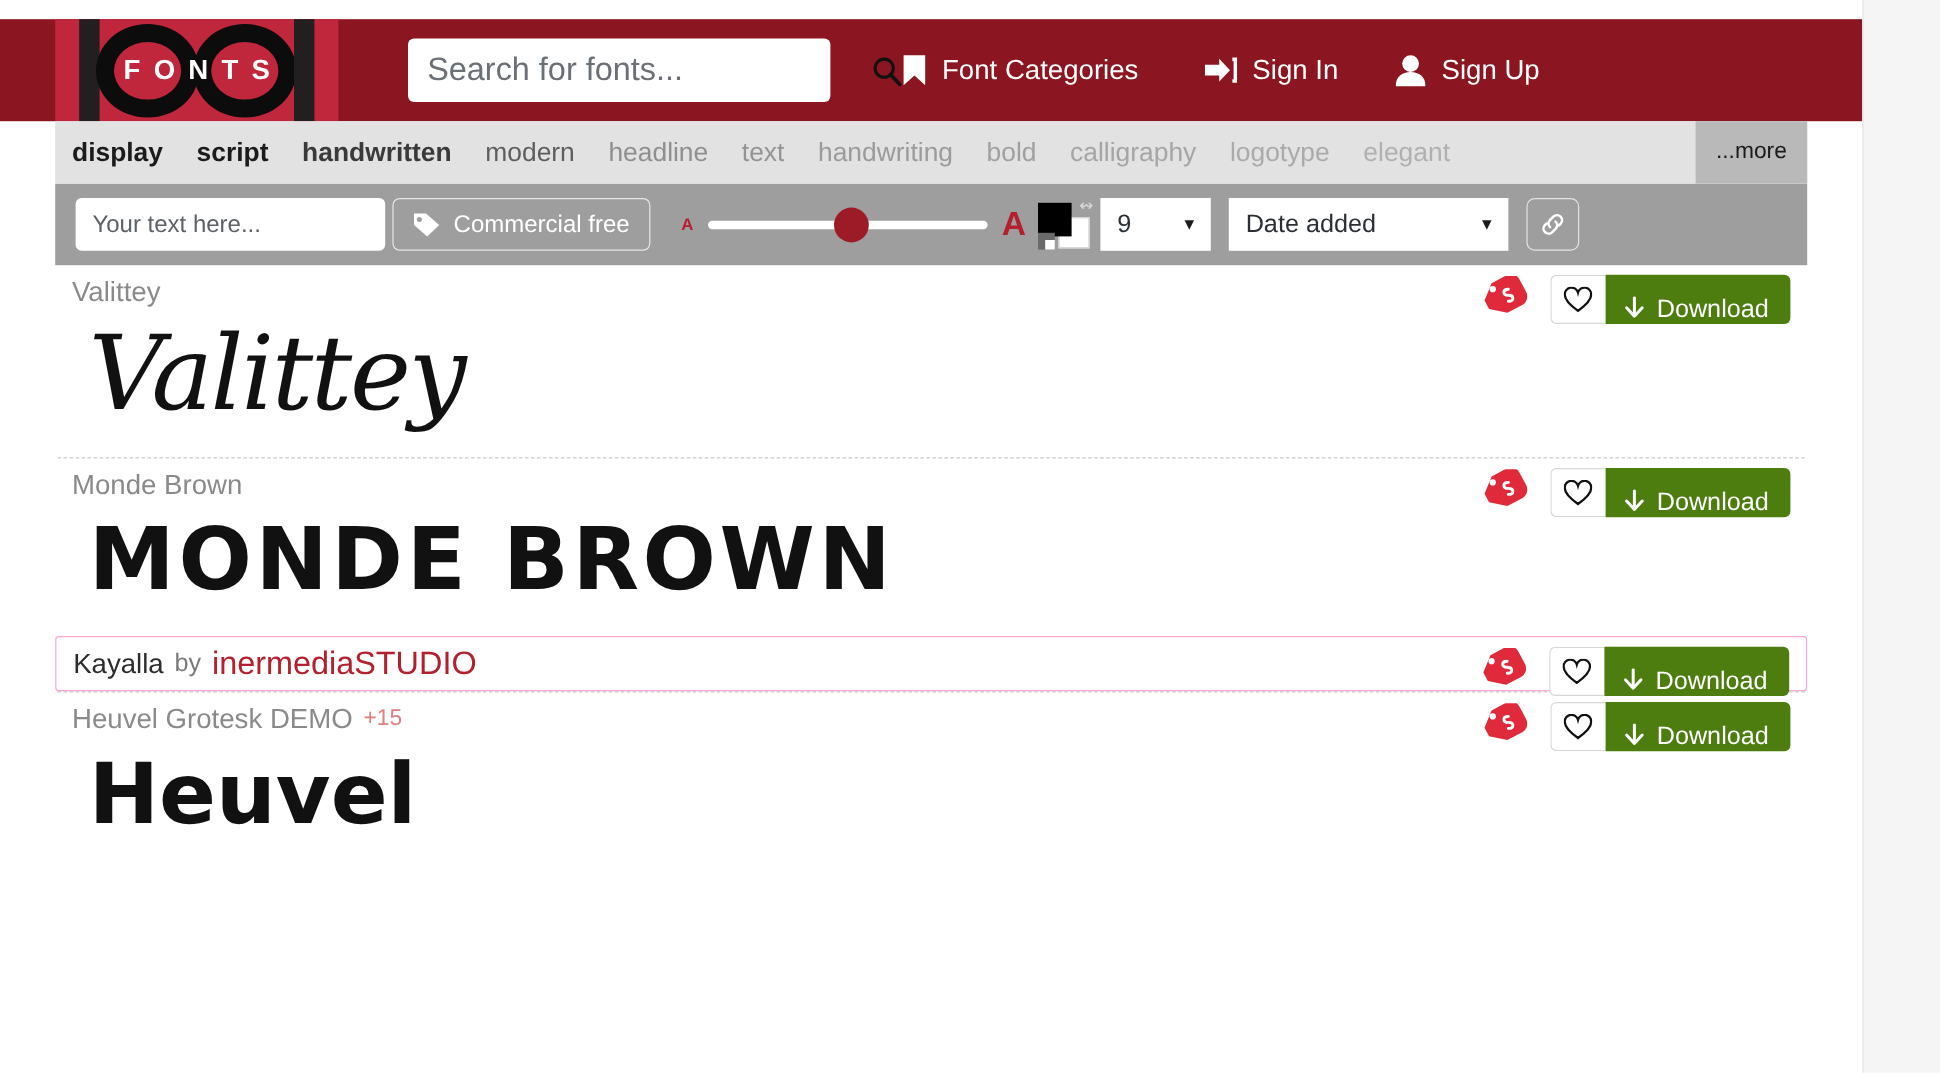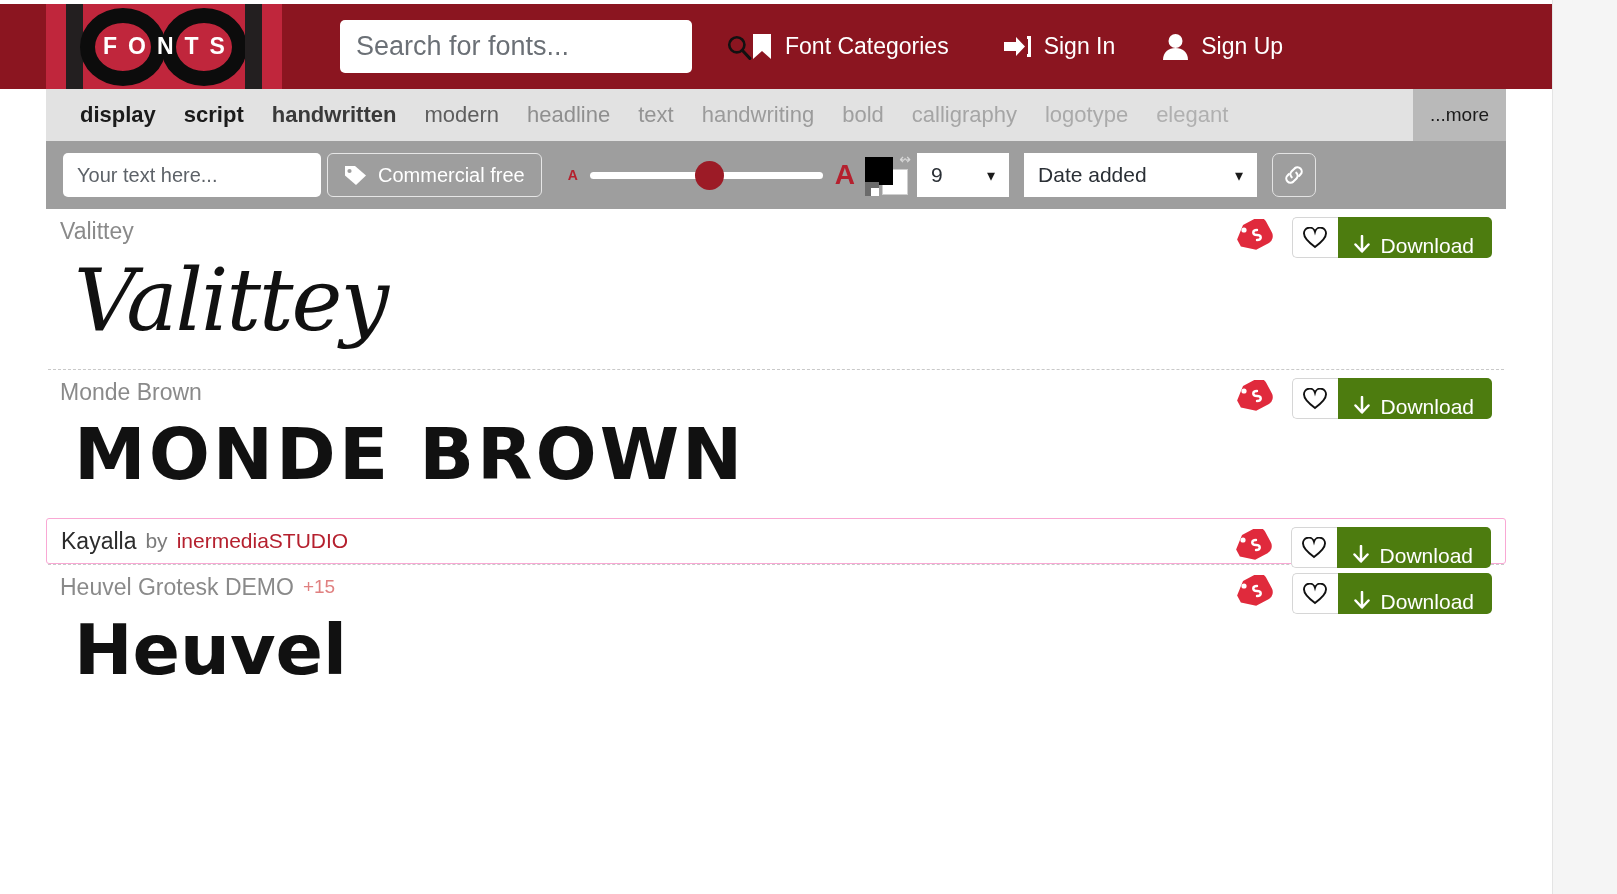--- a/index.html
+++ b/index.html
@@ -16,7 +16,7 @@
     position: absolute; top: 0; right: 0; width: 65px; height: 894px;
     background: #f5f5f5; border-left: 1px solid #e4e4e4;
   }
-  #page { position: absolute; top: 4px; left: 0; width: 1552px; height: 824px; }
+  #page { position: absolute; top: 16px; left: 0; width: 1552px; height: 824px; }
 
   
   #header {

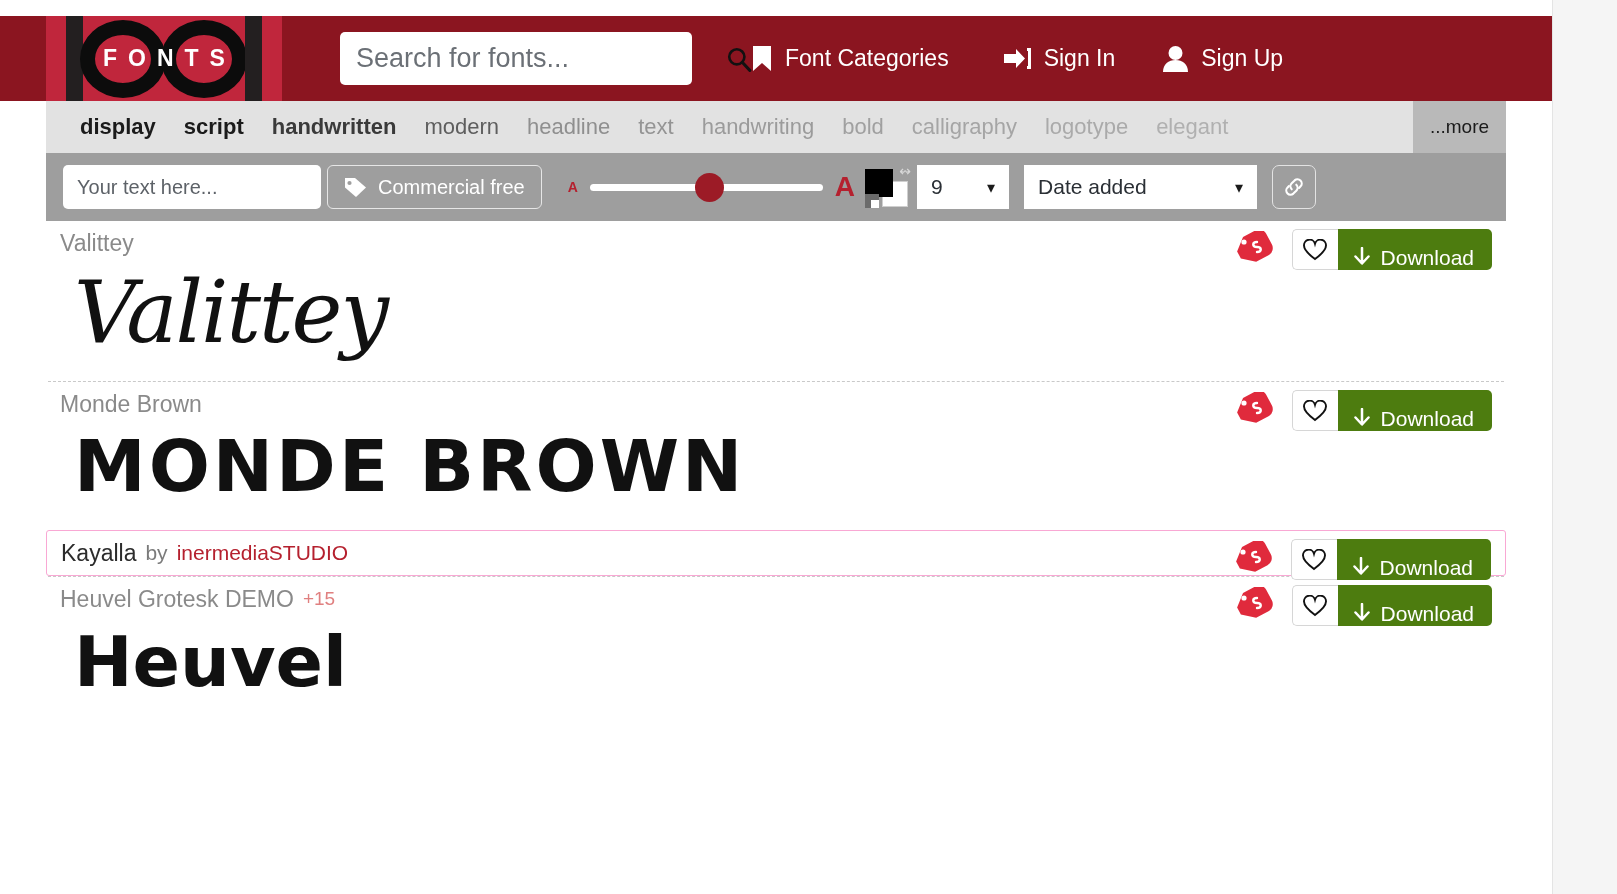--- a/index.html
+++ b/index.html
@@ -76,7 +76,7 @@
     position: relative; margin-left: 46px; width: 1460px; height: 52px;
     background: #e2e2e2; display: flex; align-items: center;
   }
-  #cat-list { display: flex; align-items: baseline; padding-left: 20px; gap: 0; }
+  #cat-list { display: flex; align-items: baseline; gap: 0; }
   .cat {
     font-size: 22px; cursor: pointer; white-space: nowrap; padding: 0 14px;
   }

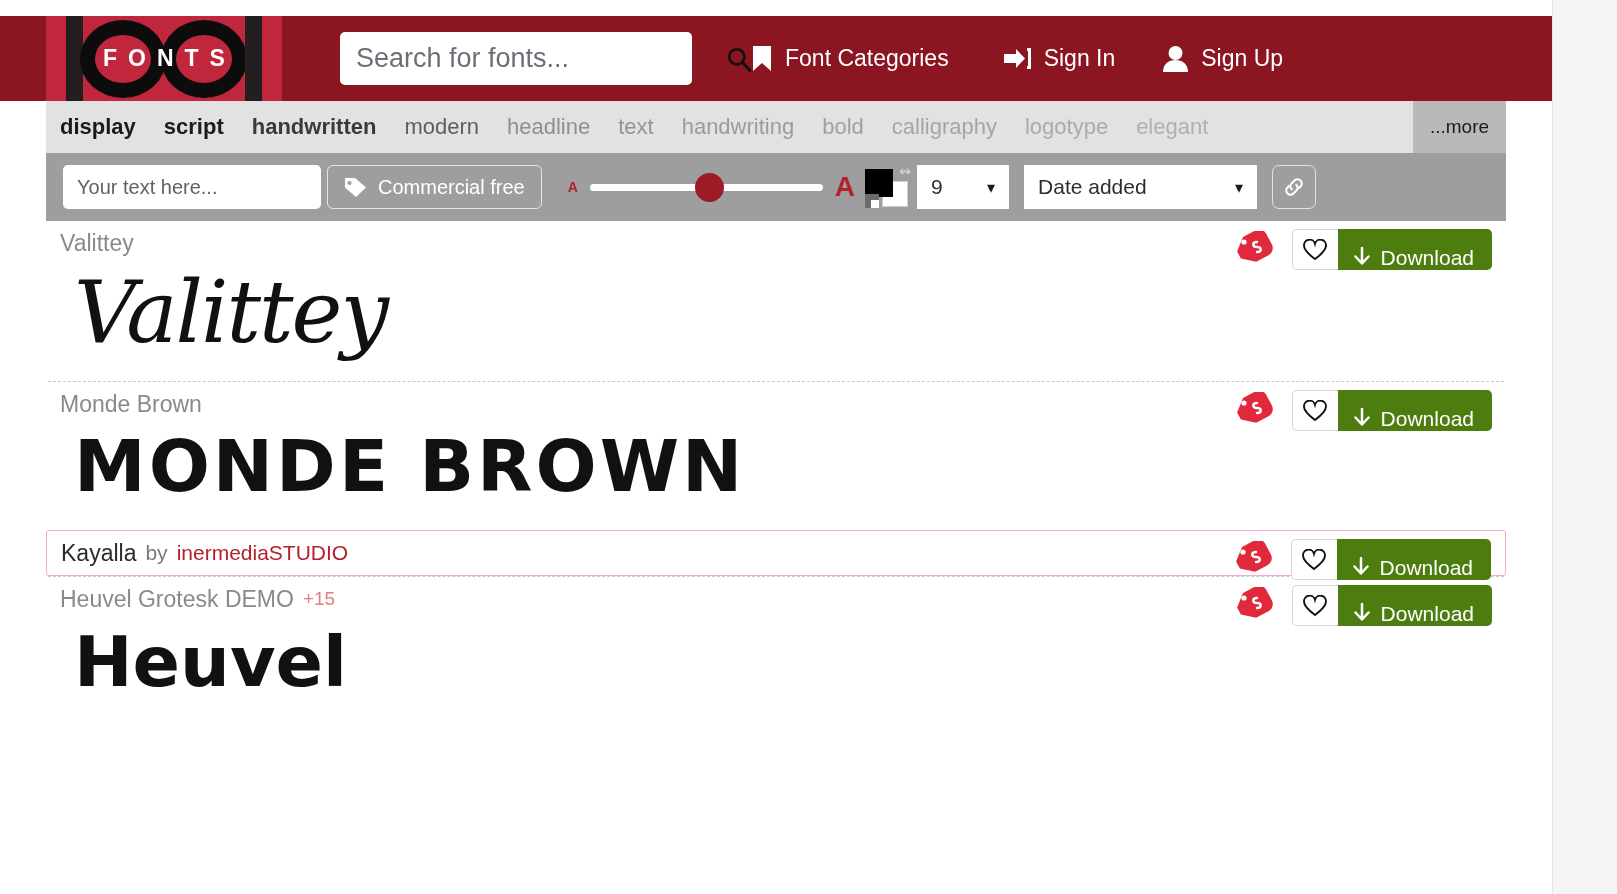--- a/index.html
+++ b/index.html
@@ -154,7 +154,7 @@
   .fname { font-size: 23px; color: #8a8a8a; }
   .fname.dark { color: #2c2c2c; }
   .by { font-size: 21px; color: #7b7b7b; margin-left: 9px; }
-  .author { font-size: 21px; color: #b5202e; margin-left: 9px; cursor: pointer; }
+  .author { font-size: 27px; color: #b5202e; margin-left: 9px; cursor: pointer; }
   .plus { font-size: 19px; color: #e08080; margin-left: 9px; }
 
   .row-actions {

